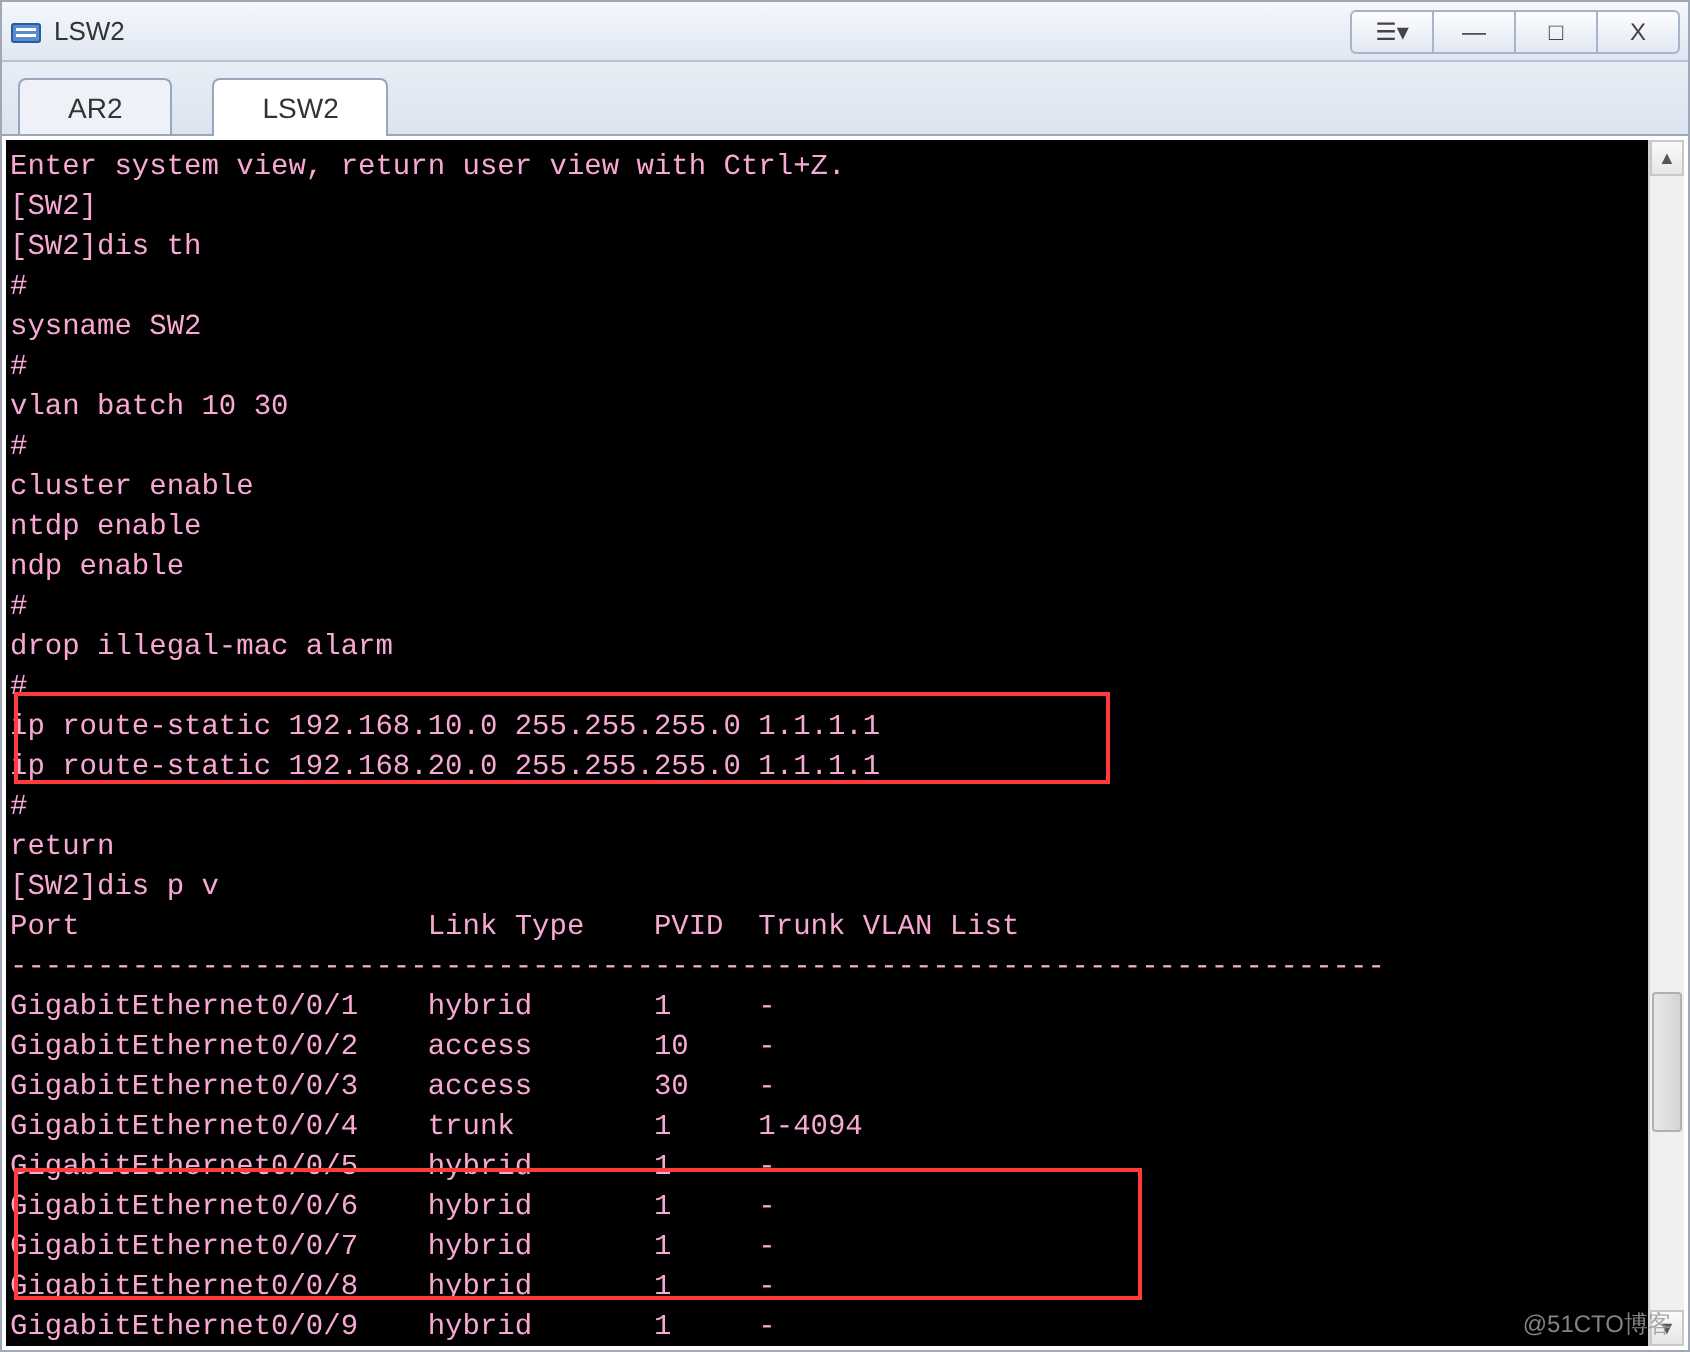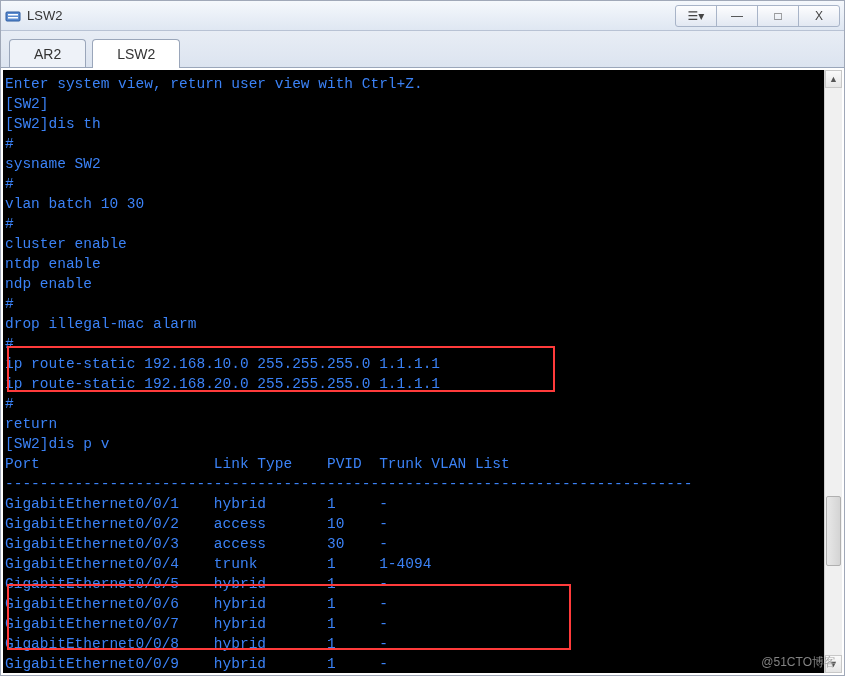--- a/index.html
+++ b/index.html
@@ -73,7 +73,7 @@
       border-bottom: none;
       background: #eef2f8;
       border-radius: 4px 4px 0 0;
-      margin-right: 6px;
+      margin-right: 20px;
       font-size: 14px;
       color: #333;
       cursor: pointer;

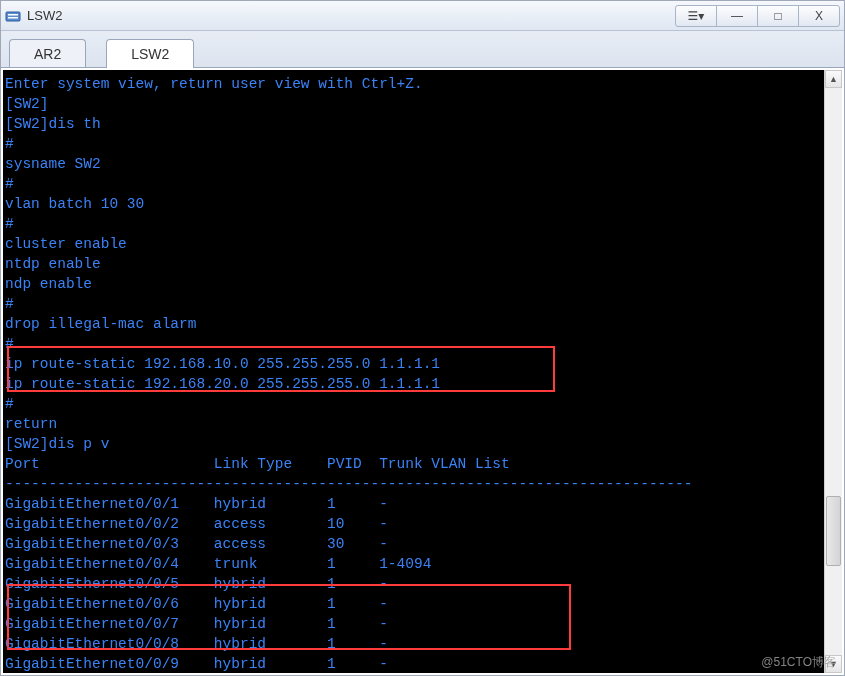--- a/index.html
+++ b/index.html
@@ -97,7 +97,7 @@
       width: 100%;
       height: 100%;
       background: #000000;
-      color: #3b82f6;
+      color: #f9a8d4;
       font-family: "Courier New", Consolas, monospace;
       font-size: 14.5px;
       line-height: 20px;

